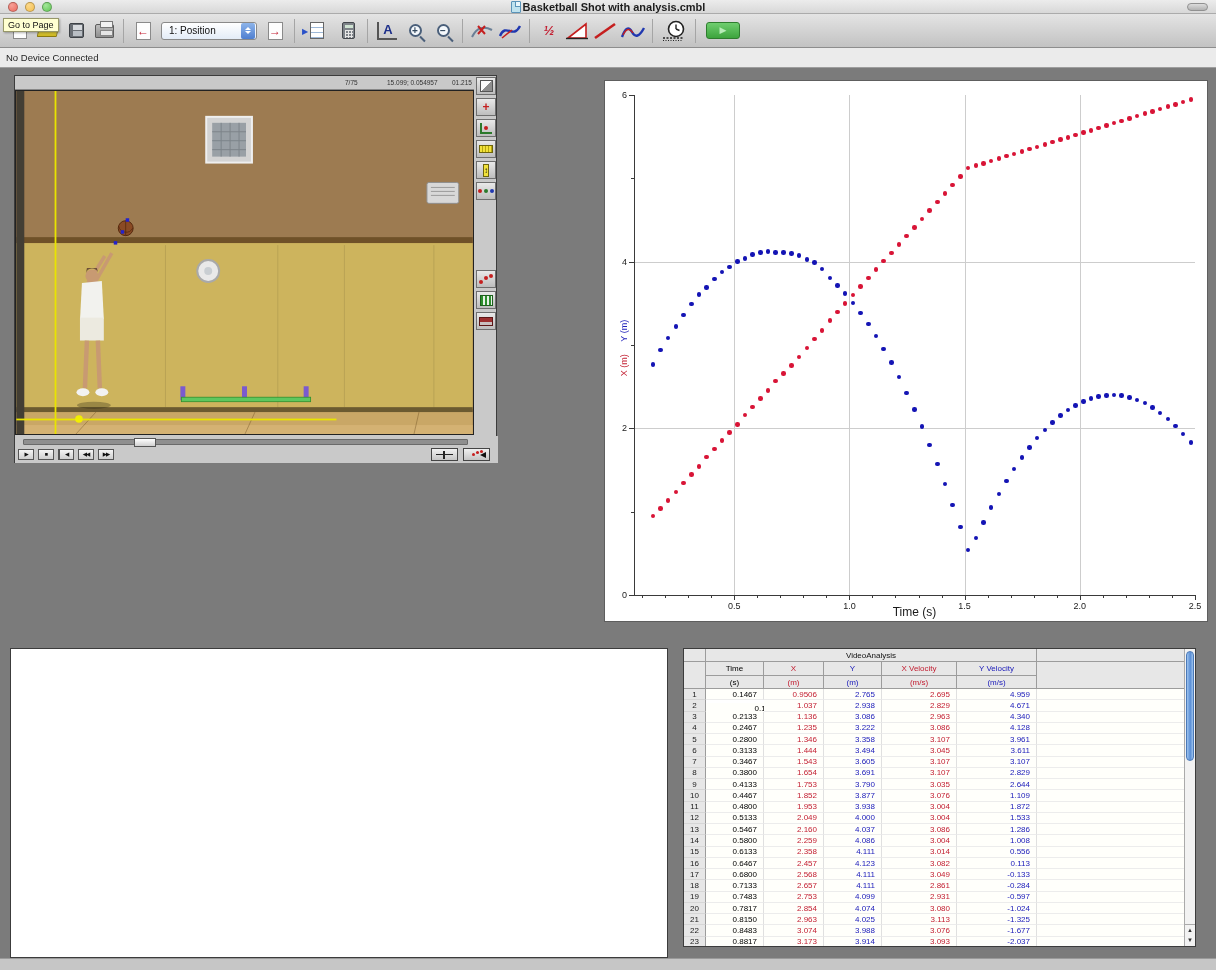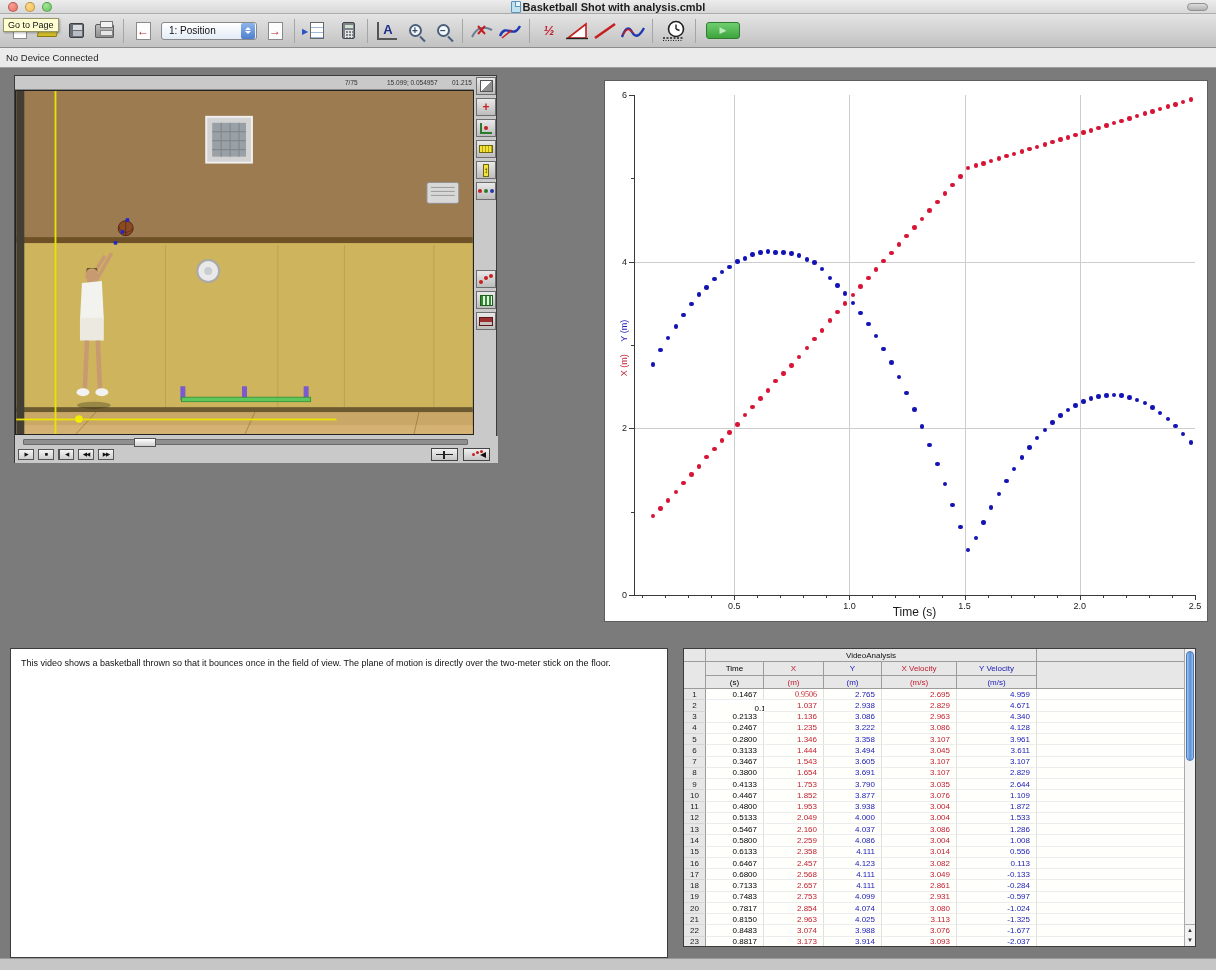--- a/index.html
+++ b/index.html
@@ -601,7 +601,6 @@
   </div>
 
   <div class="text-win">
-    <p>This video shows a basketball thrown so that it bounces once in the field of view. The plane of motion is directly over the two-meter stick on the floor.</p>
   </div>
 
   <div class="table-win">

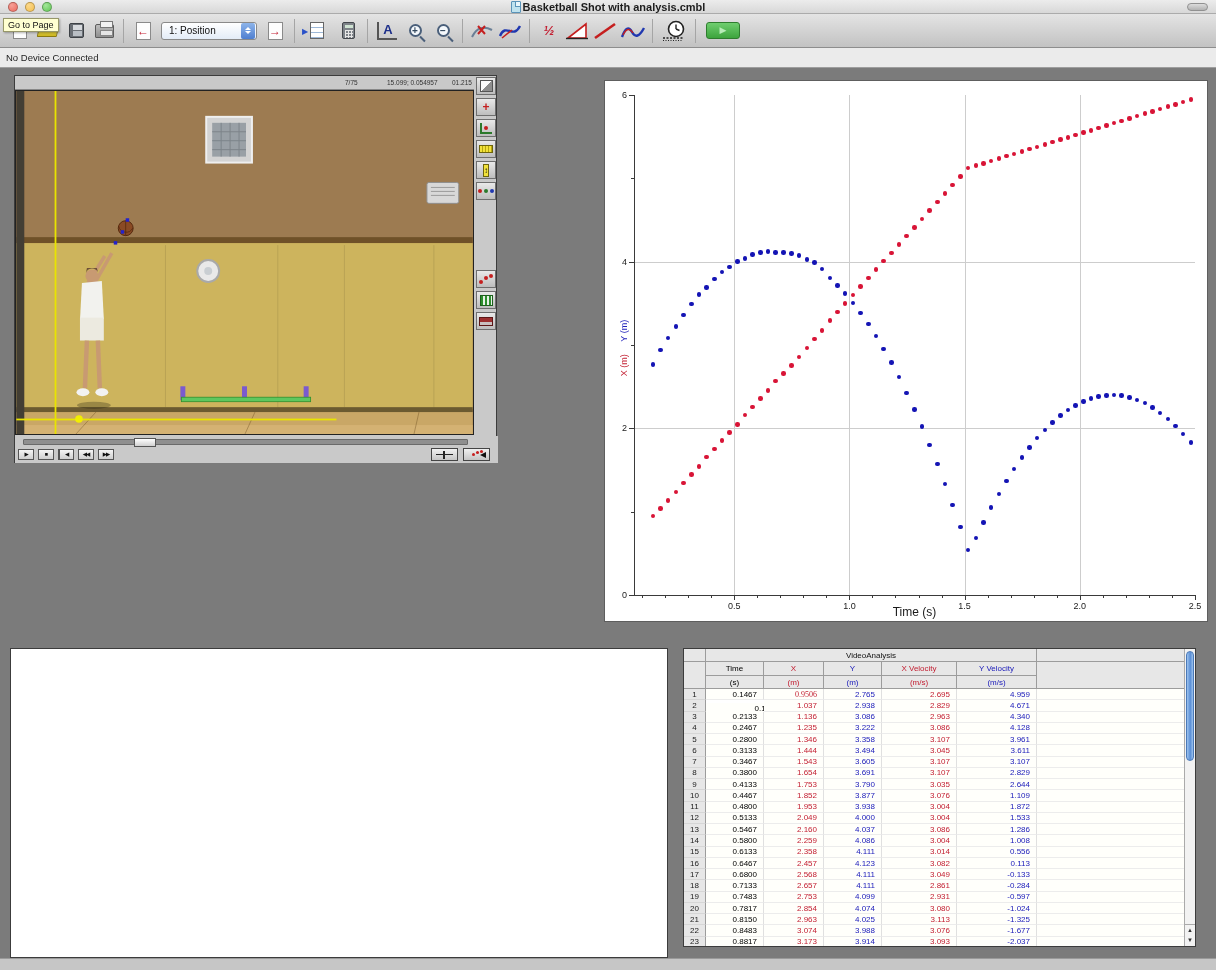--- a/index.html
+++ b/index.html
@@ -622,7 +622,7 @@
         <div class="tw-cell hdr" style="left: 353px; top: 13px; width: 149px; height: 27px;"></div>
         <div class="tw-cell numcol" style="left: 0px; top: 40px; width: 22px; height: 11.26px;">1</div>
         <div class="tw-cell datacell" style="left: 22px; top: 40px; width: 58px; height: 11.26px; color: rgb(0, 0, 0);">0.1467</div>
-        <div class="tw-cell datacell" style="left: 80px; top: 40px; width: 60px; height: 11.26px; color: rgb(195, 32, 51); font-family: Liberation Serif, serif;">0.9506</div>
+        <div class="tw-cell datacell" style="left: 80px; top: 40px; width: 60px; height: 11.26px; color: rgb(195, 32, 51);">0.9506</div>
         <div class="tw-cell datacell" style="left: 140px; top: 40px; width: 58px; height: 11.26px; color: rgb(32, 32, 187);">2.765</div>
         <div class="tw-cell datacell" style="left: 198px; top: 40px; width: 75px; height: 11.26px; color: rgb(195, 32, 51);">2.695</div>
         <div class="tw-cell datacell" style="left: 273px; top: 40px; width: 80px; height: 11.26px; color: rgb(32, 32, 187);">4.959</div>

